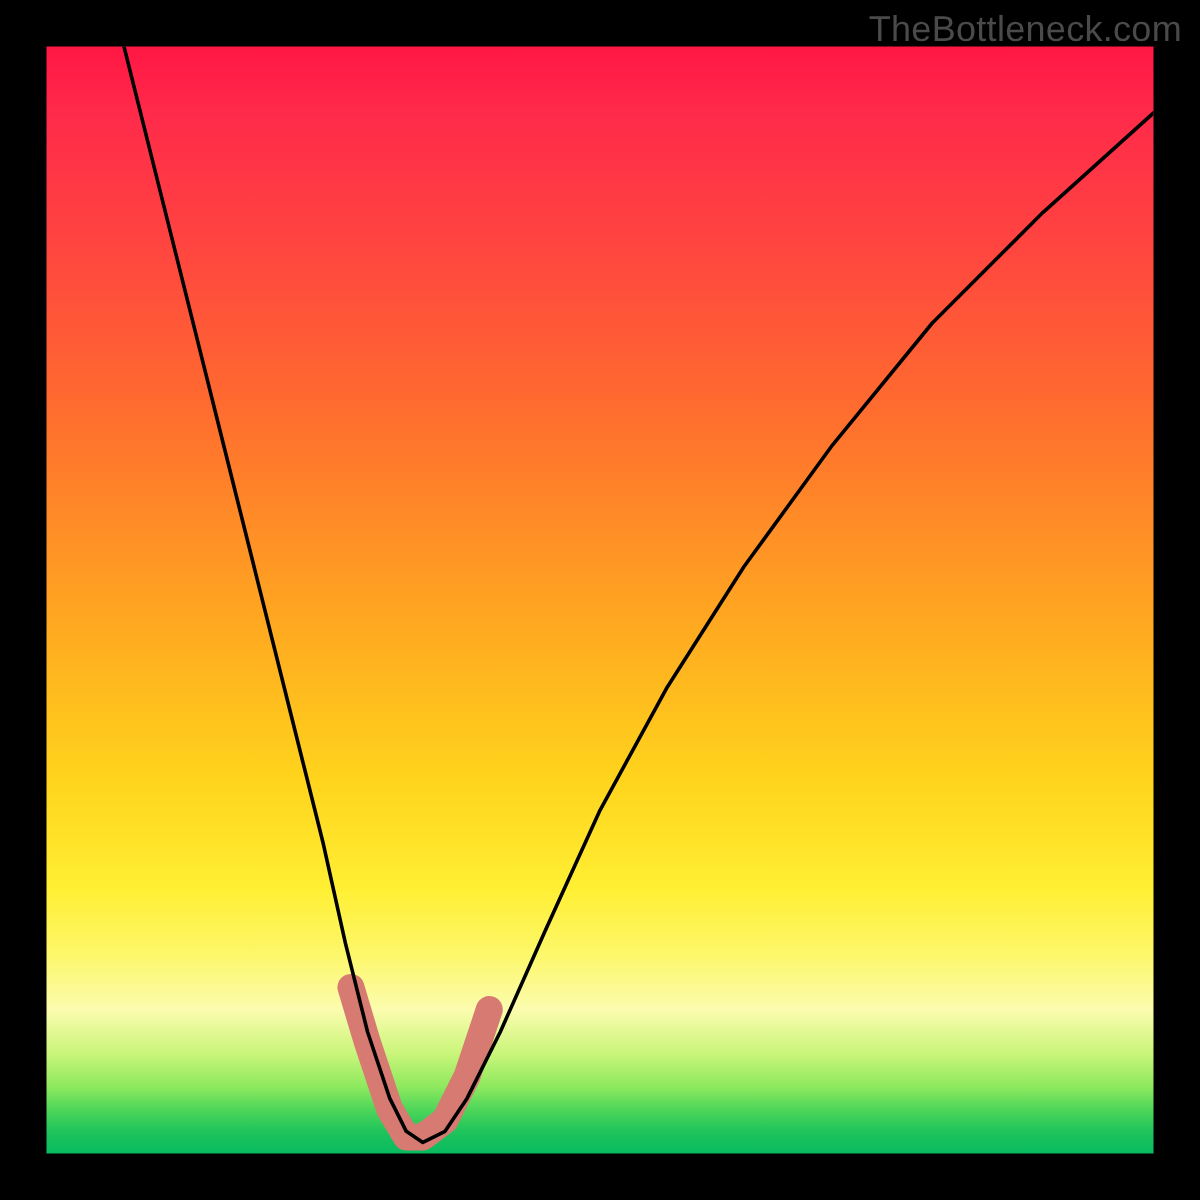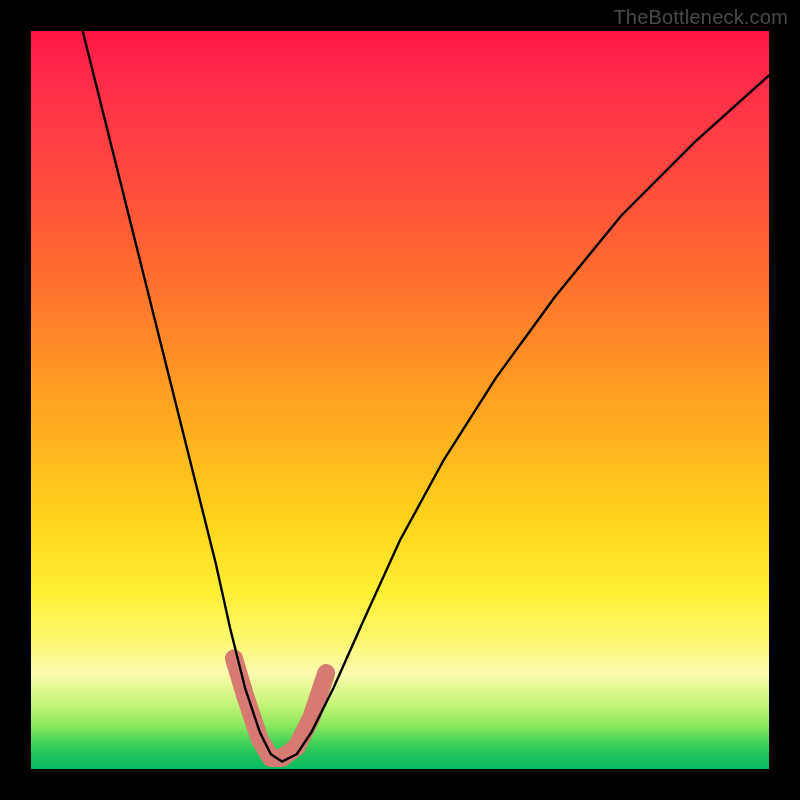--- a/index.html
+++ b/index.html
@@ -49,7 +49,7 @@
     top: 6px;
     right: 12px;
     color: #4a4a4a;
-    font-size: 20px;
+    font-size: 24px;
     font-weight: 400;
     letter-spacing: 0.2px;
     user-select: none;

